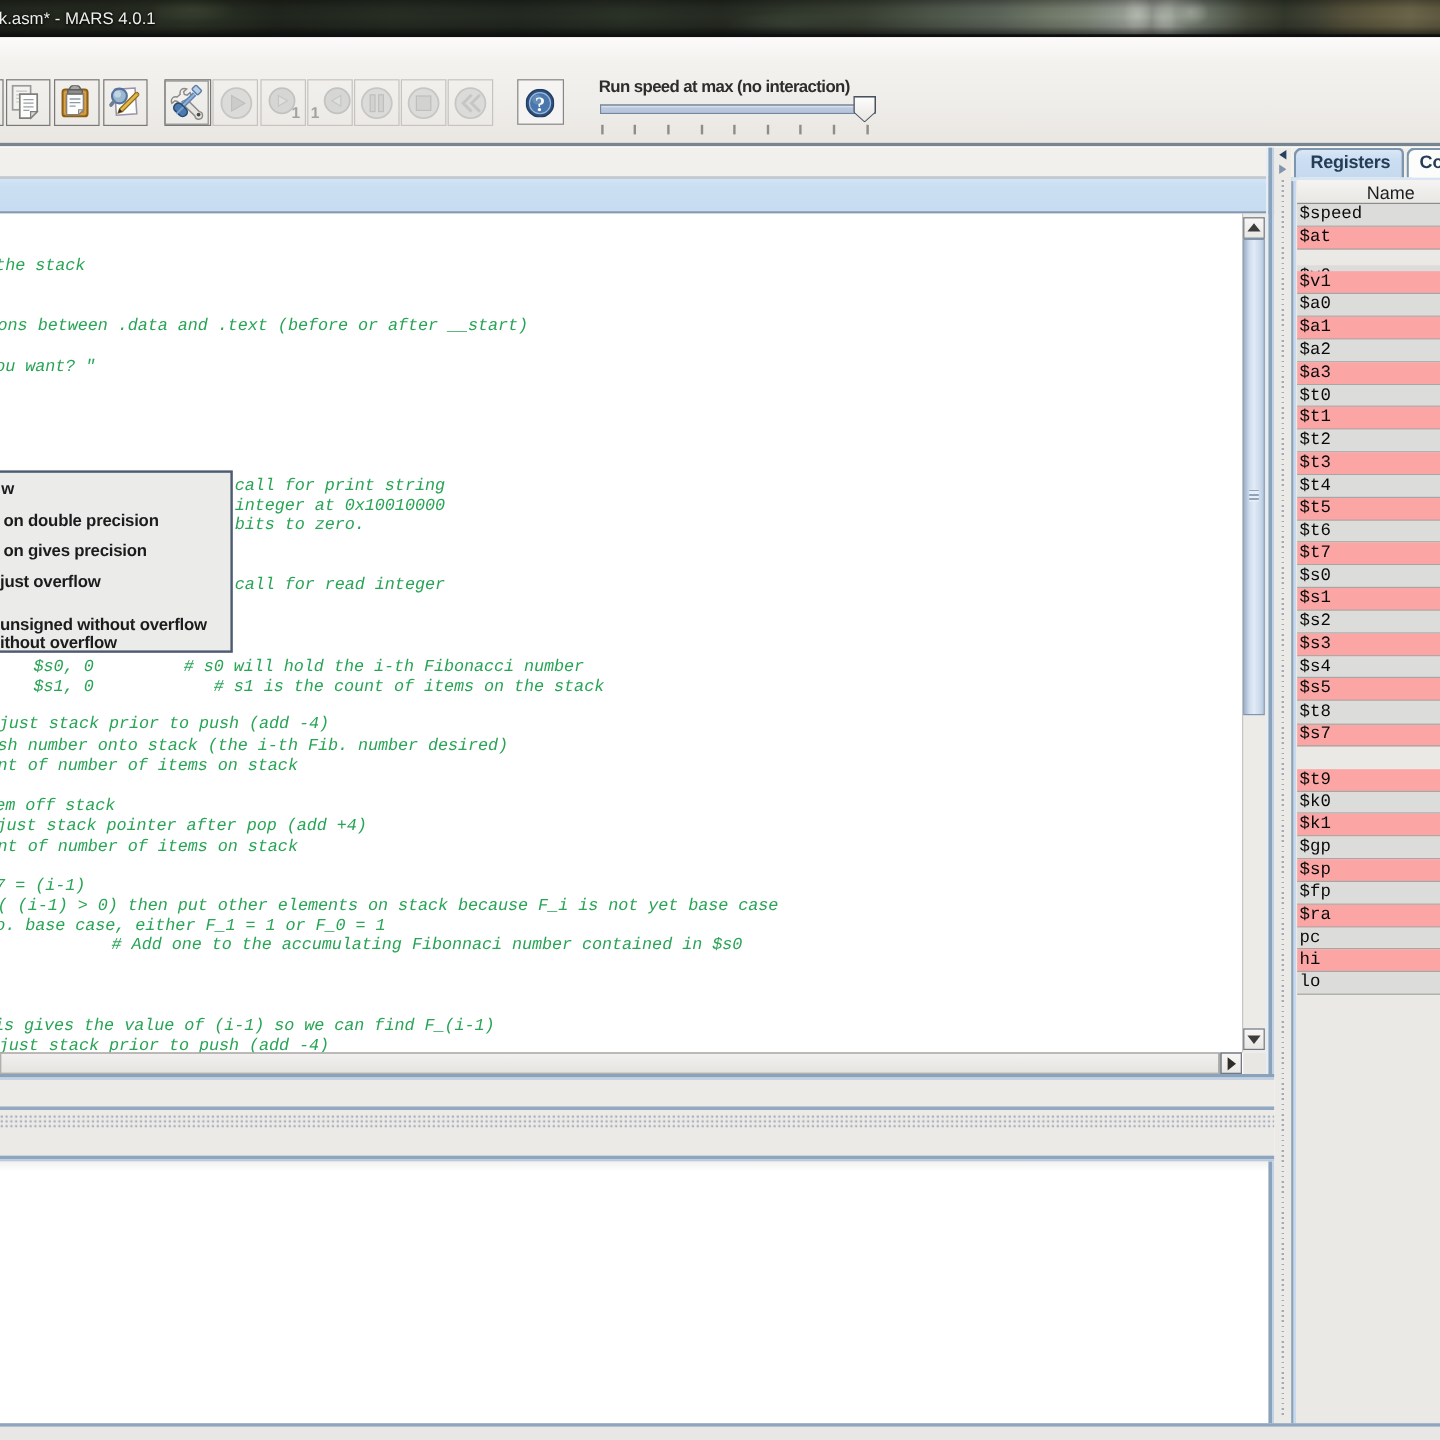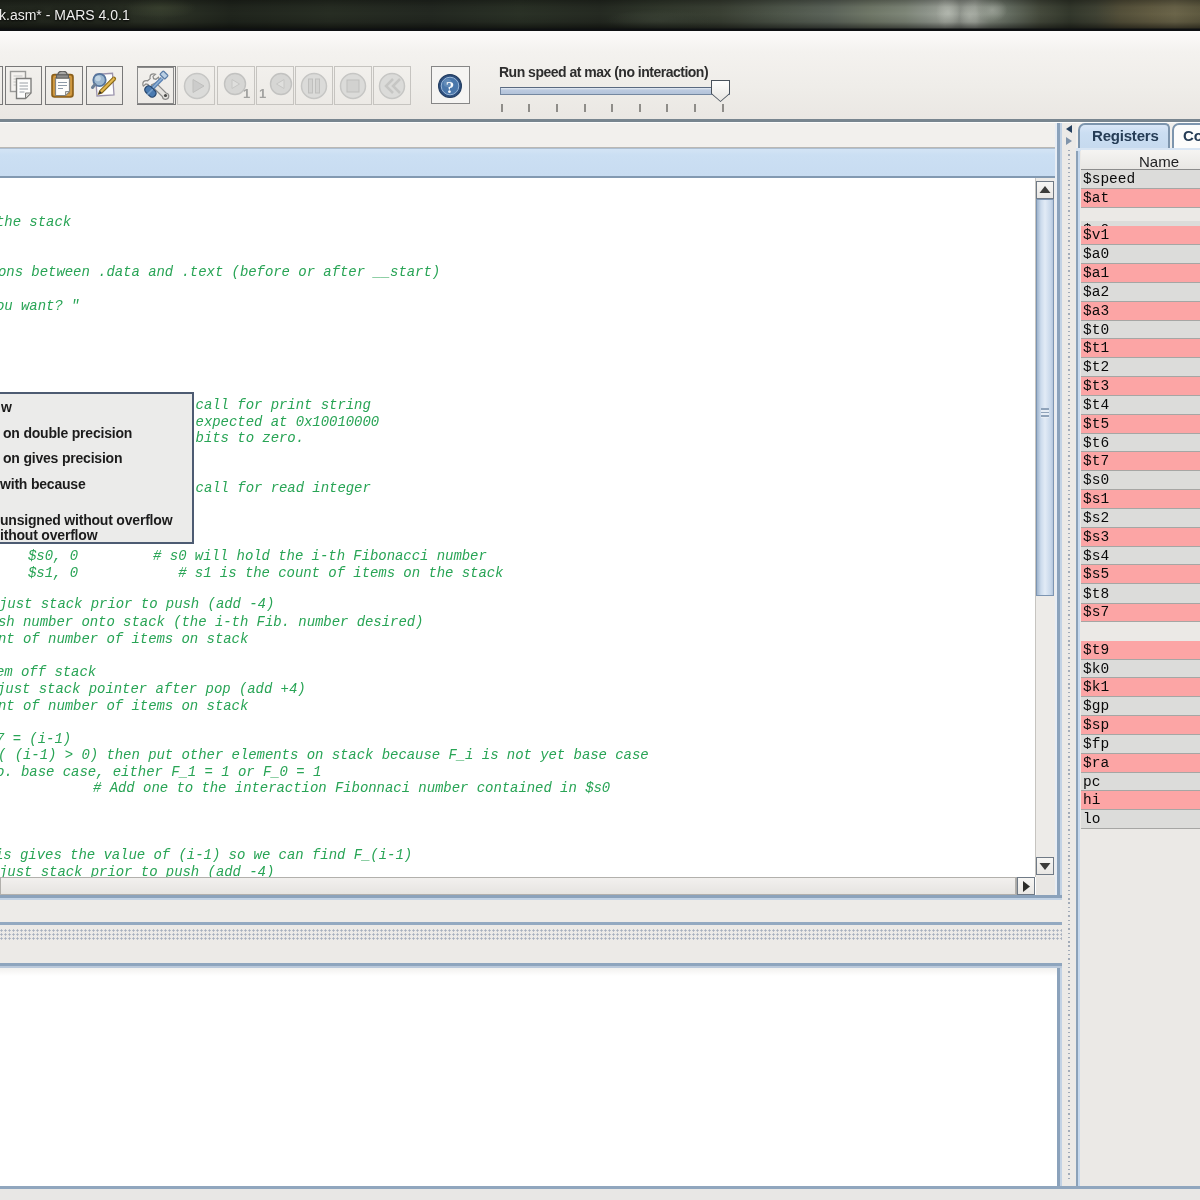--- a/index.html
+++ b/index.html
@@ -222,7 +222,7 @@
     <div class="code" style="left:-2px;top:265.3px">ons between .data and .text (before or after __start)</div>
     <div class="code" style="left:-4px;top:299.3px">ou want? "</div>
     <div class="code" style="left:195.6px;top:397.8px">call for print string</div>
-    <div class="code" style="left:195.6px;top:414.5px">expected at 0x10010000</div>
+    <div class="code" style="left:195.6px;top:414.5px">integer at 0x10010000</div>
     <div class="code" style="left:195.6px;top:431.2px">bits to zero.</div>
     <div class="code" style="left:195.6px;top:481.2px">call for read integer</div>
     <div class="code" style="left:28px;top:549.3px">$s0, 0         # s0 will hold the i-th Fibonacci number</div>

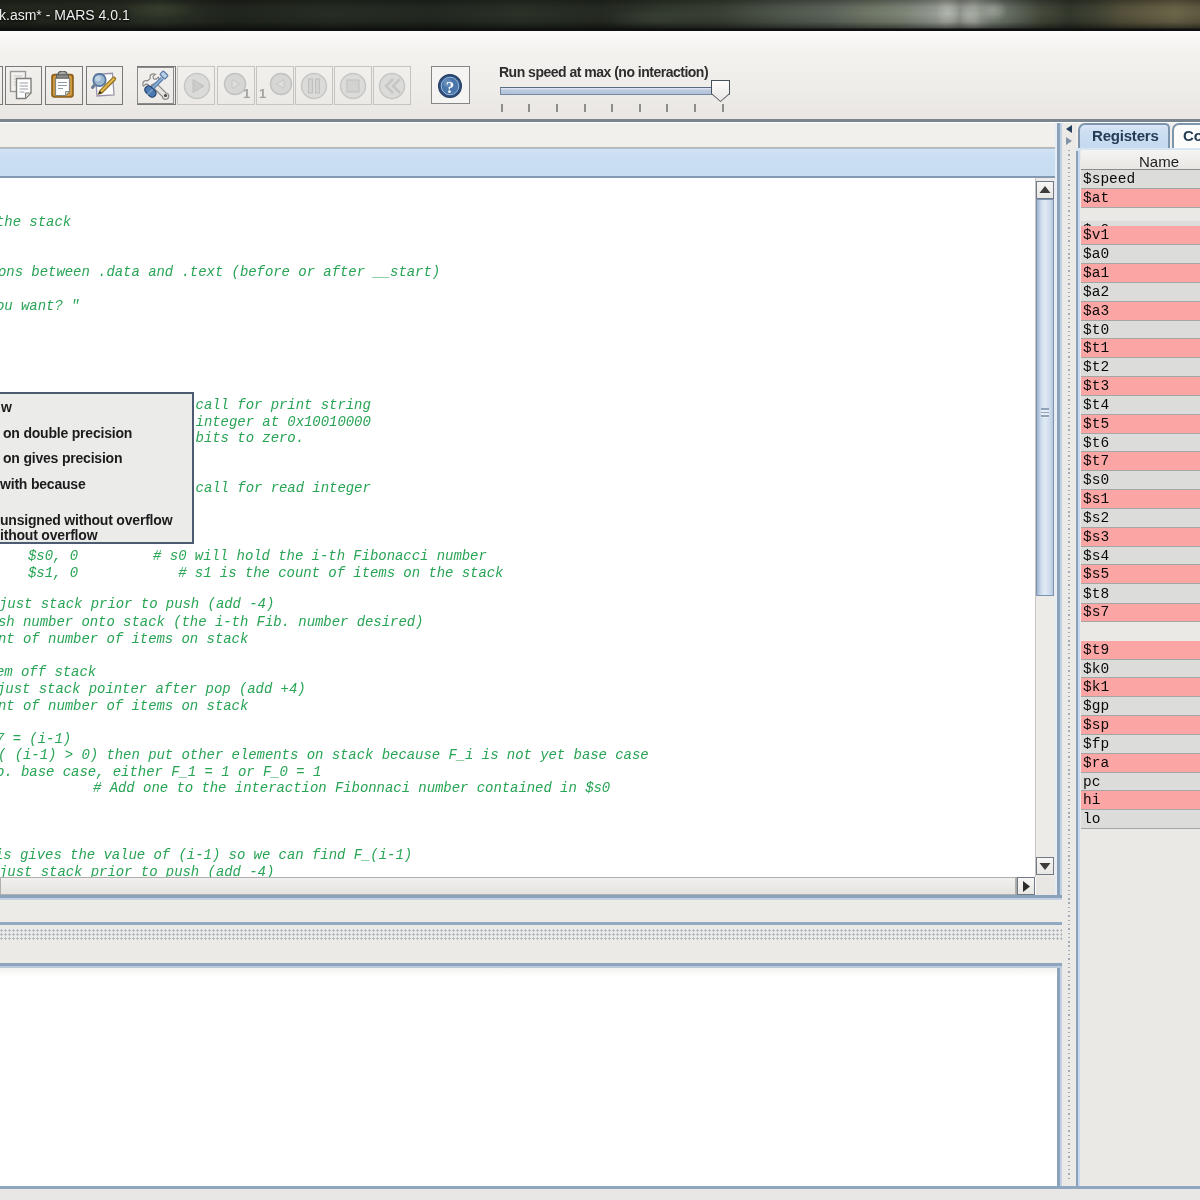--- a/index.html
+++ b/index.html
@@ -278,7 +278,7 @@
     <div class="mi" style="left:1px;top:399.2px">w</div>
     <div class="mi" style="left:3px;top:424.8px">on double precision</div>
     <div class="mi" style="left:3px;top:450.4px">on gives precision</div>
-    <div class="mi" style="left:0px;top:476.0px">with because</div>
+    <div class="mi" style="left:0px;top:476.0px">just overflow</div>
     <div class="mi" style="left:0px;top:512px">unsigned without overflow</div>
     <div class="mi" style="left:0px;top:527.2px">ithout overflow</div>
   </div>

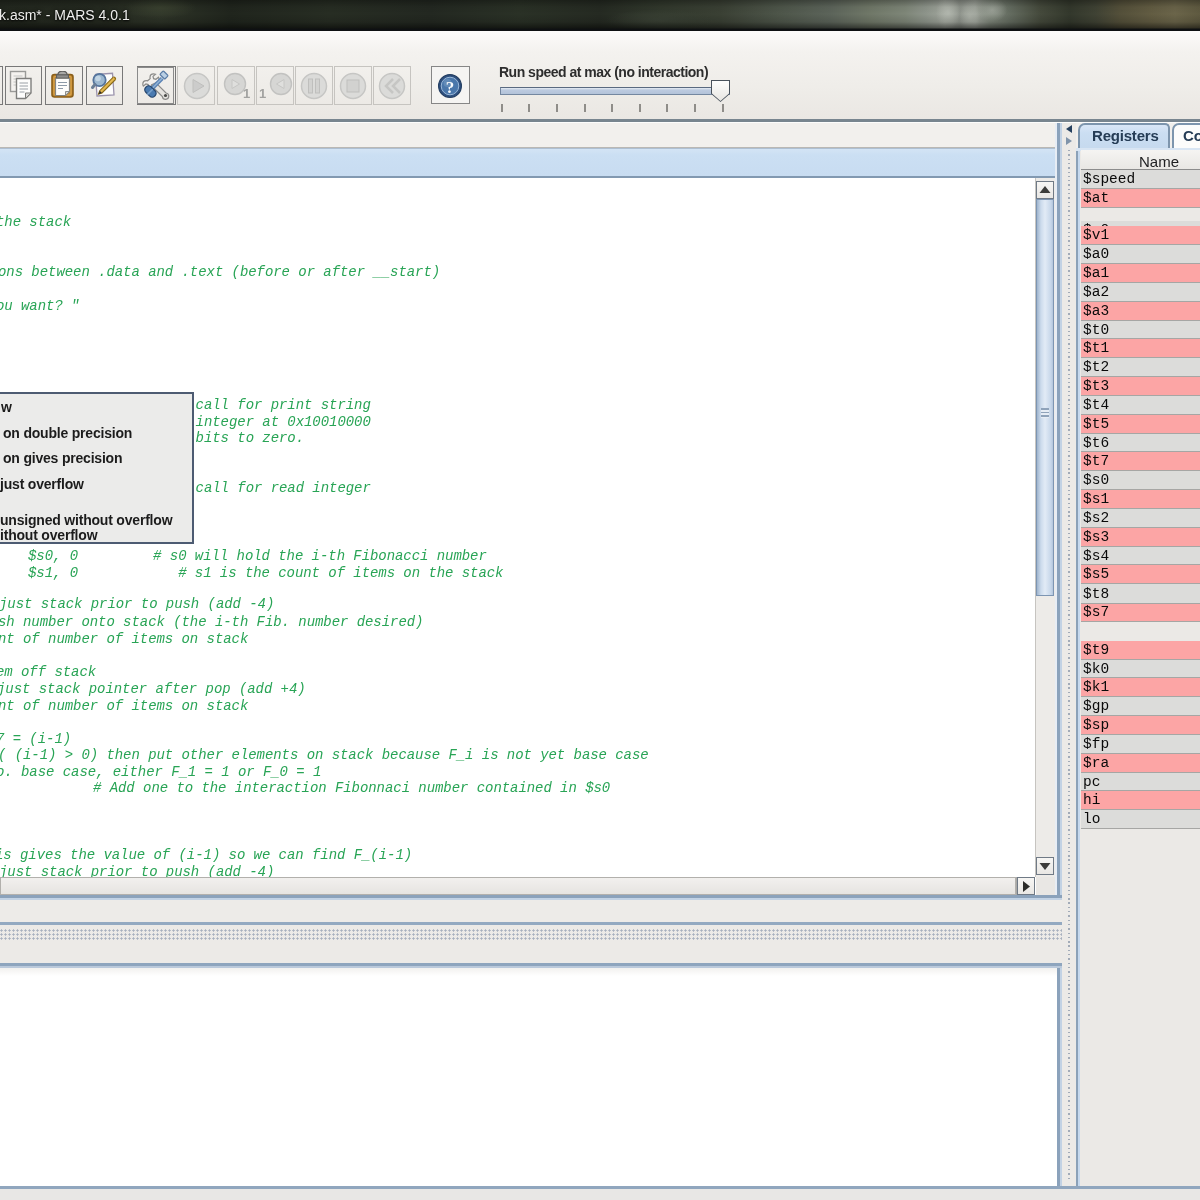--- a/index.html
+++ b/index.html
@@ -236,7 +236,7 @@
     <div class="code" style="left:-4px;top:731.7px">7 = (i-1)</div>
     <div class="code" style="left:-2px;top:748.3px">( (i-1) &gt; 0) then put other elements on stack because F_i is not yet base case</div>
     <div class="code" style="left:-4px;top:764.9px">o. base case, either F_1 = 1 or F_0 = 1</div>
-    <div class="code" style="left:93px;top:781.3px"># Add one to the interaction Fibonnaci number contained in $s0</div>
+    <div class="code" style="left:93px;top:781.3px"># Add one to the accumulating Fibonnaci number contained in $s0</div>
     <div class="code" style="left:-5px;top:848.3px">is gives the value of (i-1) so we can find F_(i-1)</div>
     <div class="code" style="left:-1px;top:865.0px">just stack prior to push (add -4)</div>
   </div>

